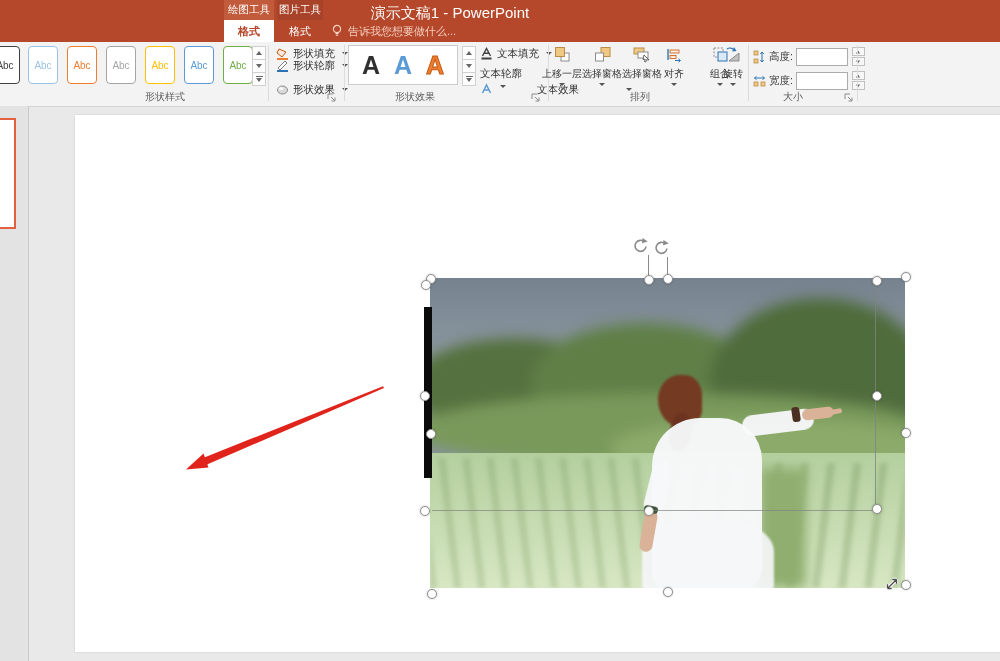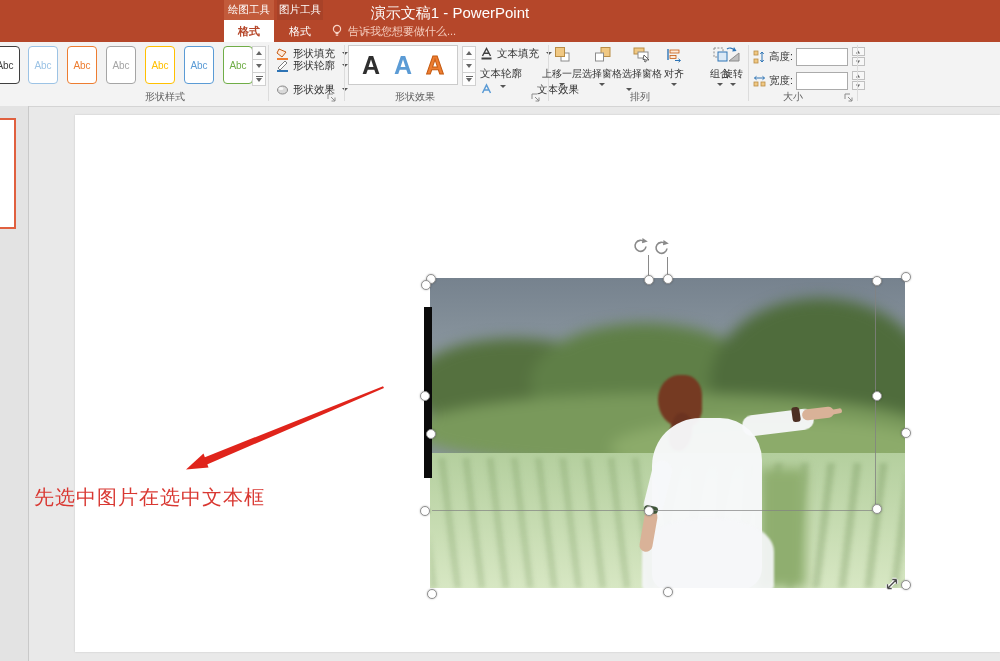--- a/index.html
+++ b/index.html
@@ -405,7 +405,6 @@
     <path d="M3.5 12.5 L12.5 3.5 M3.5 12.5 h4.2 M3.5 12.5 v-4.2 M12.5 3.5 h-4.2 M12.5 3.5 v4.2" stroke="#4d4d4d" stroke-width="1.4" fill="none"></path>
   </svg>
 
-  <div class="abs note">先选中图片在选中文本框</div>
   <svg class="abs" style="left:150px;top:370px;" width="260" height="120" viewBox="0 0 260 120">
     <polygon points="233,16.2 234,18 53.5,96 50.5,89" fill="#e0241b"></polygon>
     <polygon points="36,99.5 53.5,83.5 58.5,97.5" fill="#e0241b"></polygon>

